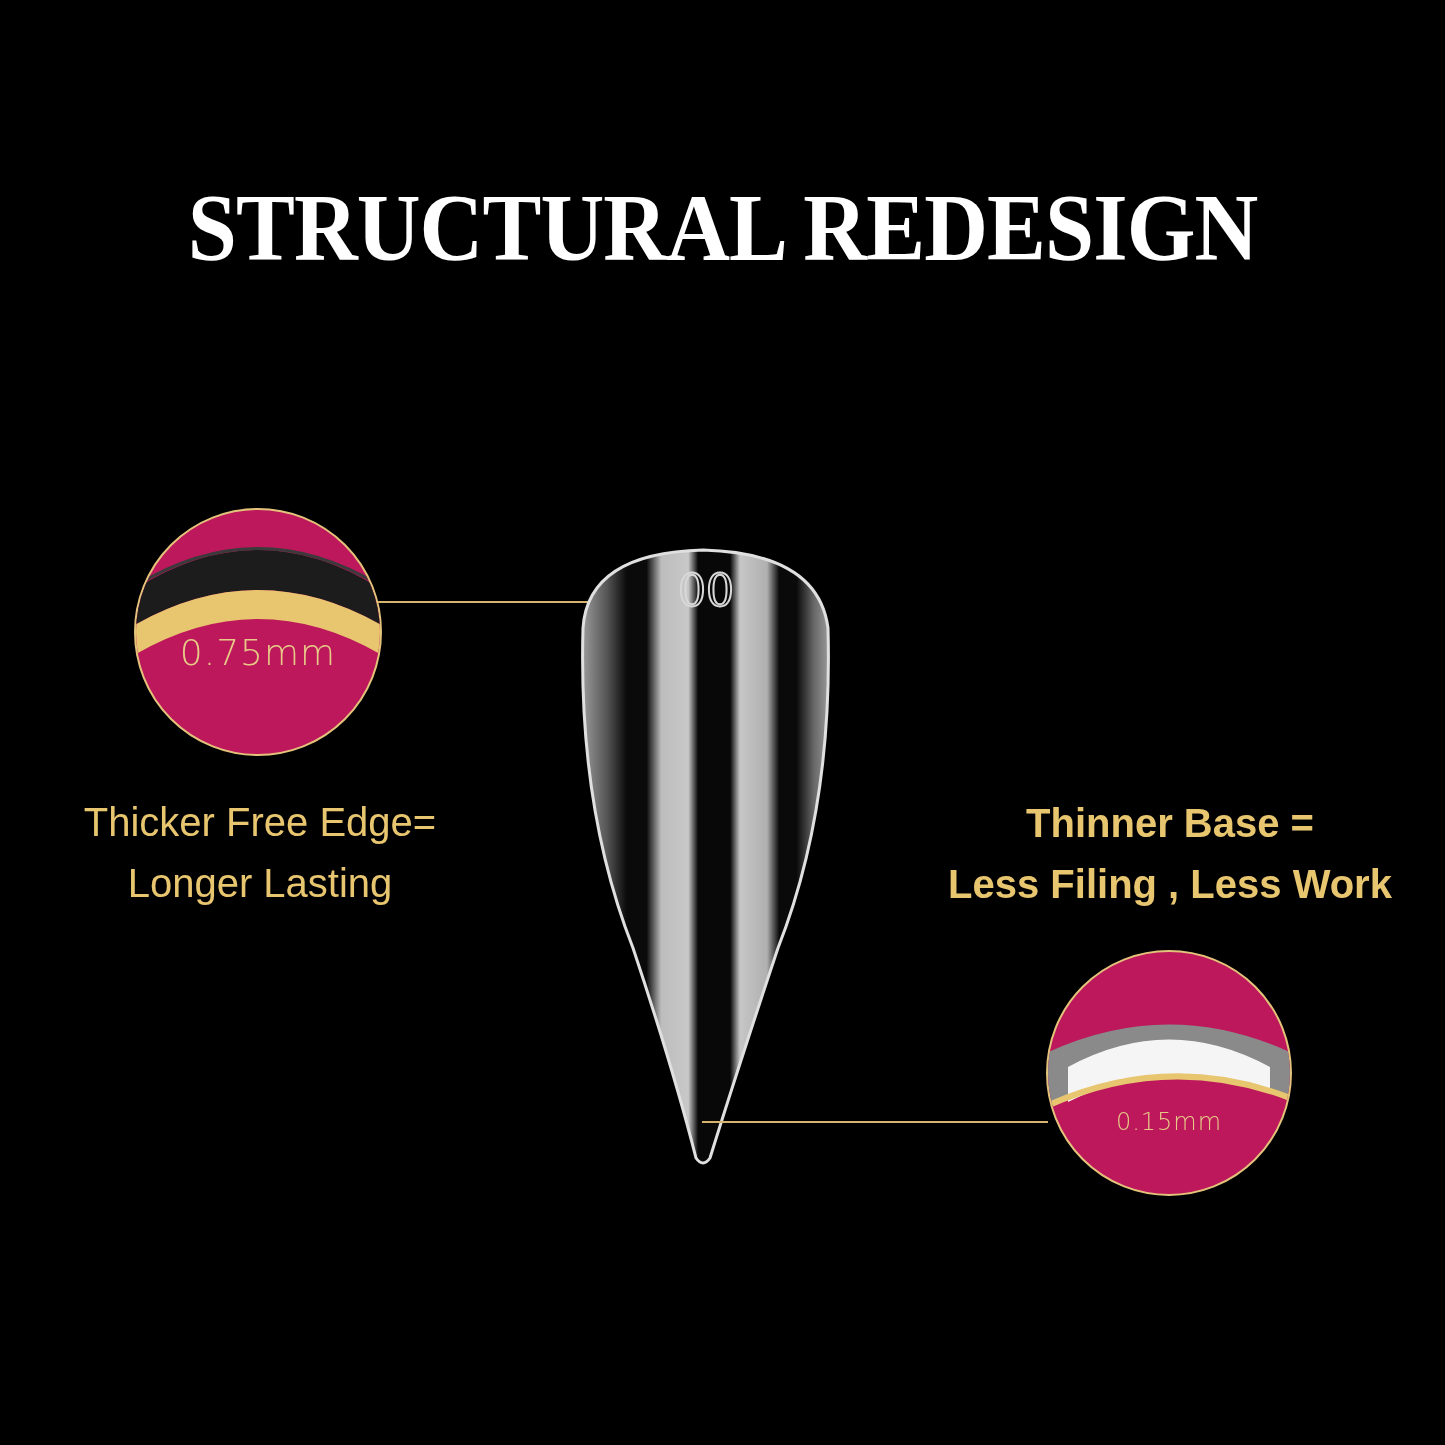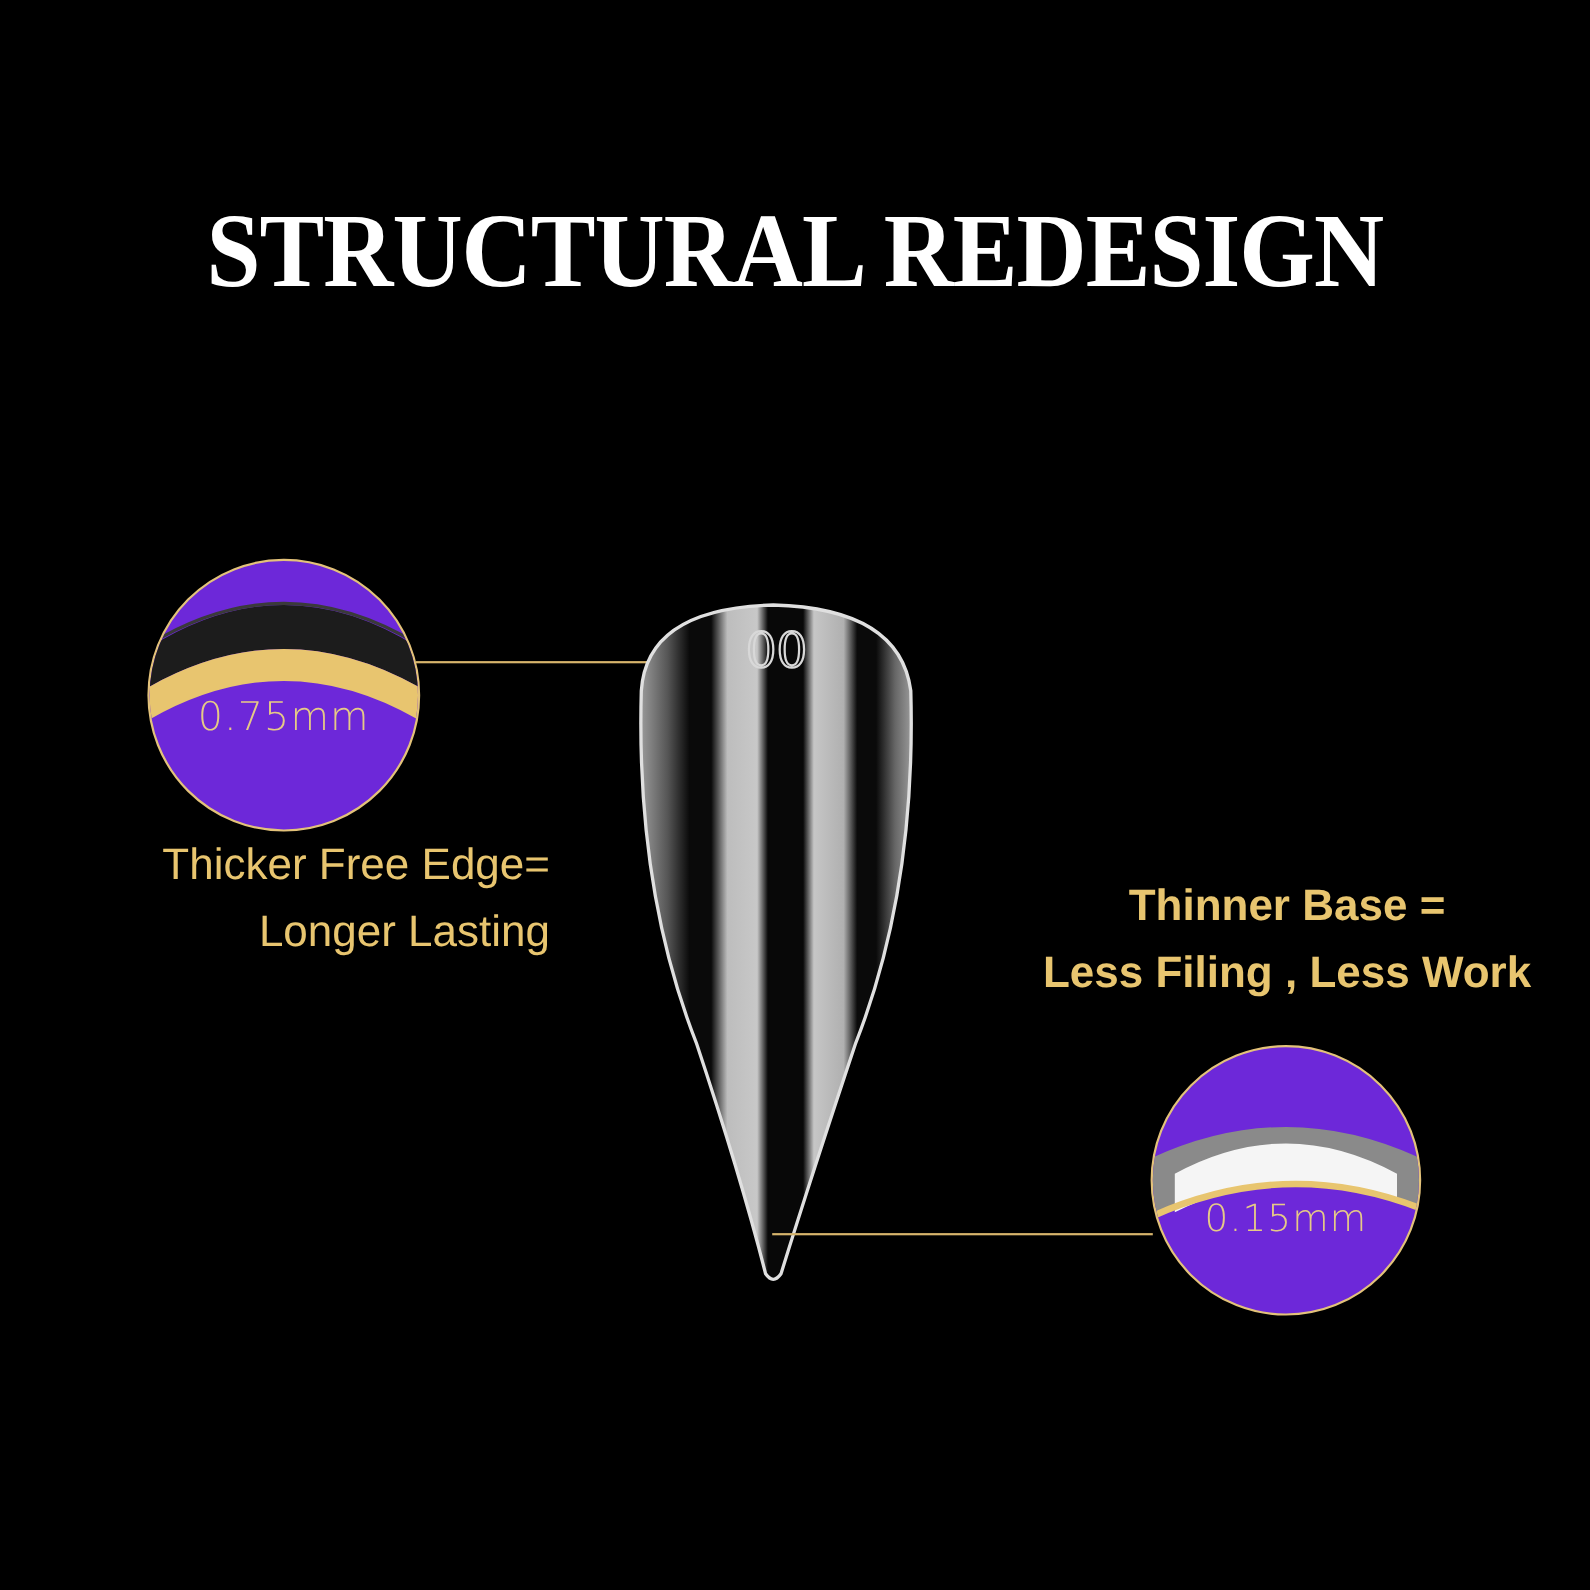--- a/index.html
+++ b/index.html
@@ -11,7 +11,7 @@
     transform:scaleX(0.92); transform-origin:center;
   }
   .circle {
-    position:absolute; border:2px solid #e3c27a; border-radius:50%; overflow:hidden; background:#6d28d9;
+    position:absolute; border:2px solid #e3c27a; border-radius:50%; overflow:hidden; background:#be185d;
   }
   .circle svg { position:absolute; left:0; top:0; }
   .circle-label {

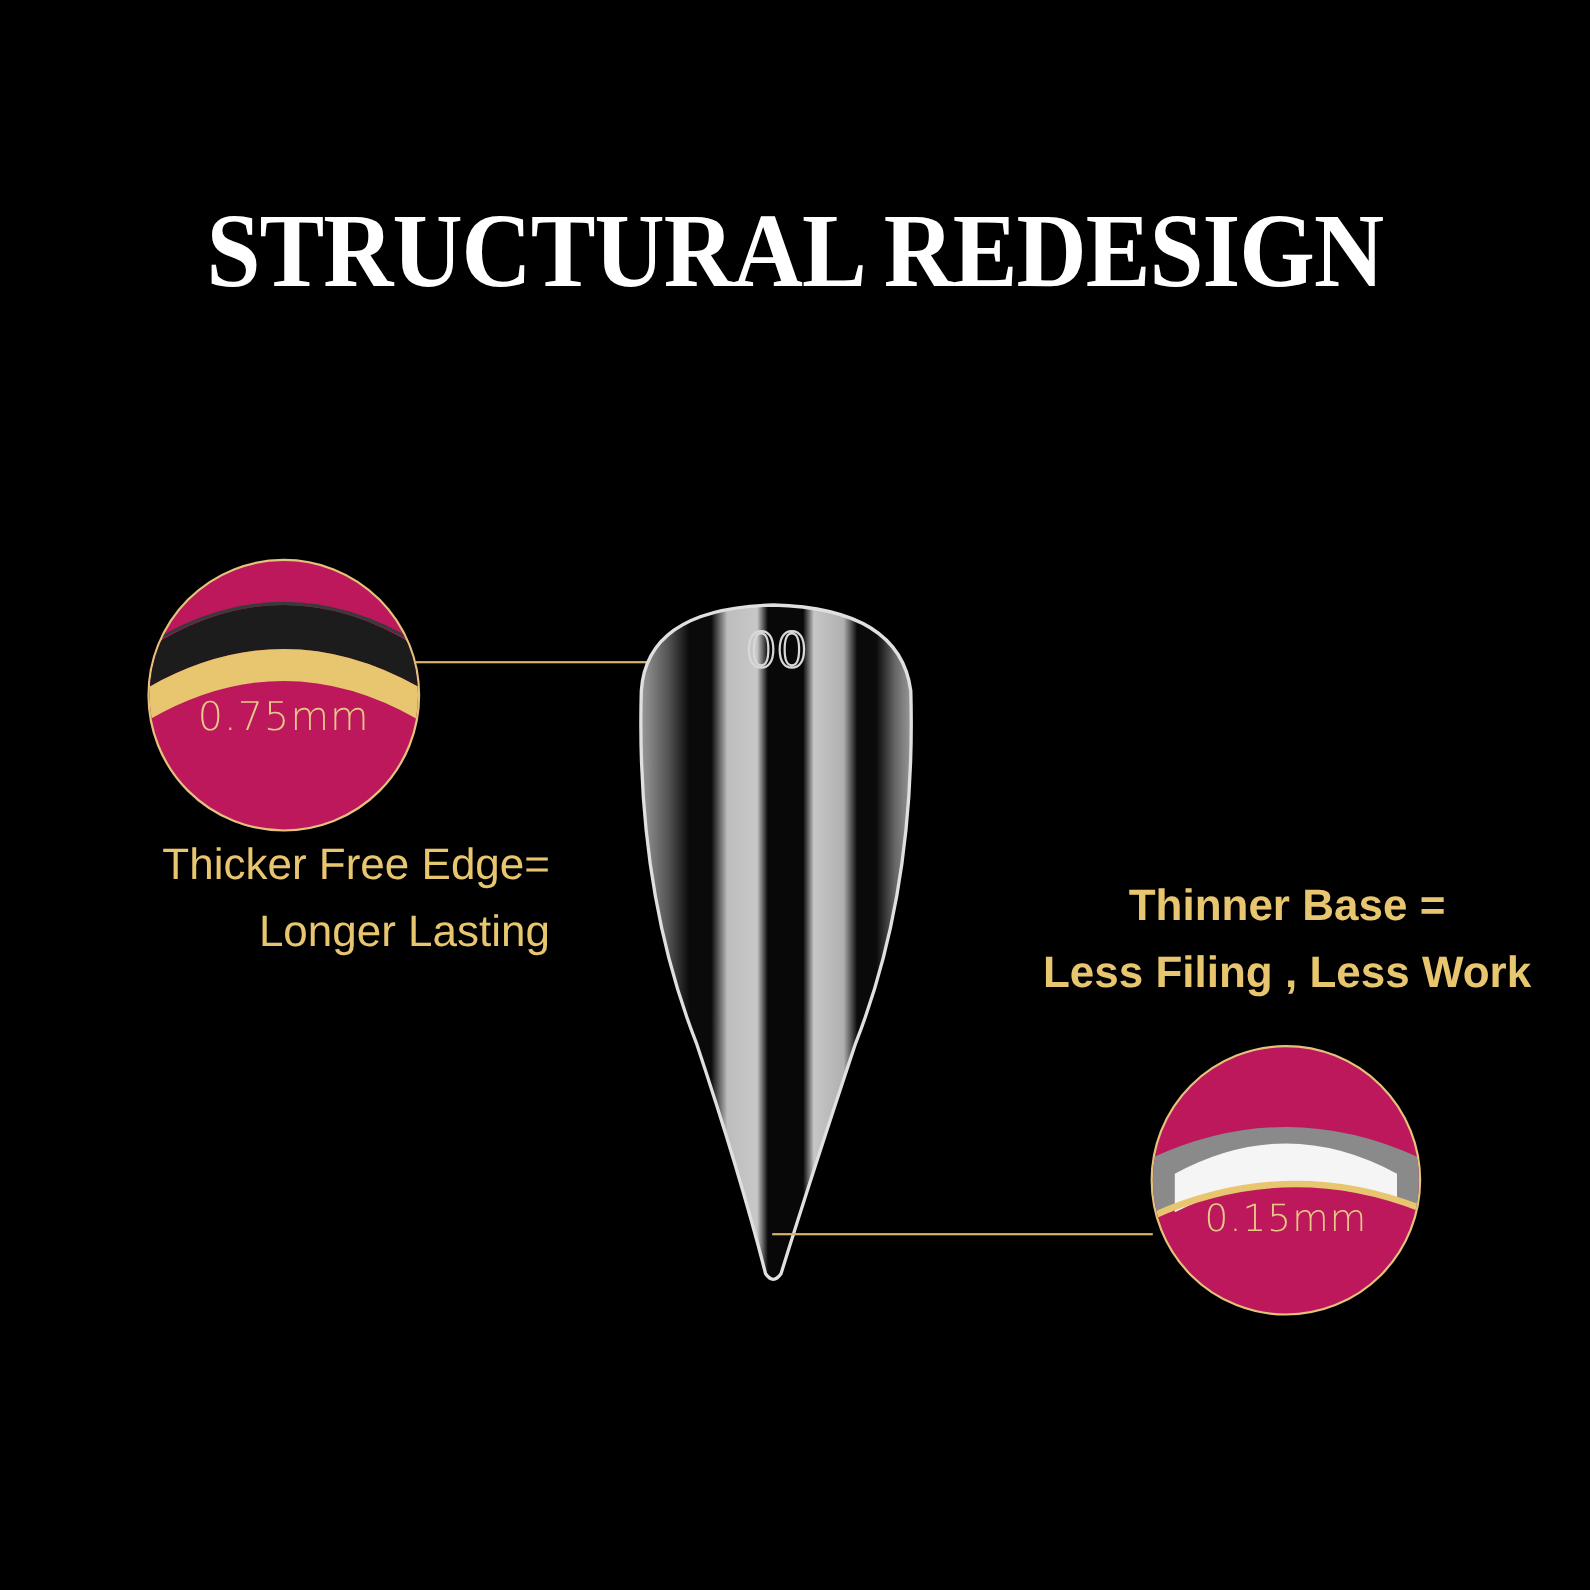--- a/index.html
+++ b/index.html
@@ -42,7 +42,7 @@
 </div>
 <div class="connector" style="left:378px; top:601px; width:274px;"></div>
 
-<div class="caption" style="left:20px; top:756px; width:480px;text-align:right;">
+<div class="caption" style="left:20px; top:792px; width:480px;">
   <div>Thicker Free Edge=</div>
   <div>Longer Lasting</div>
 </div>

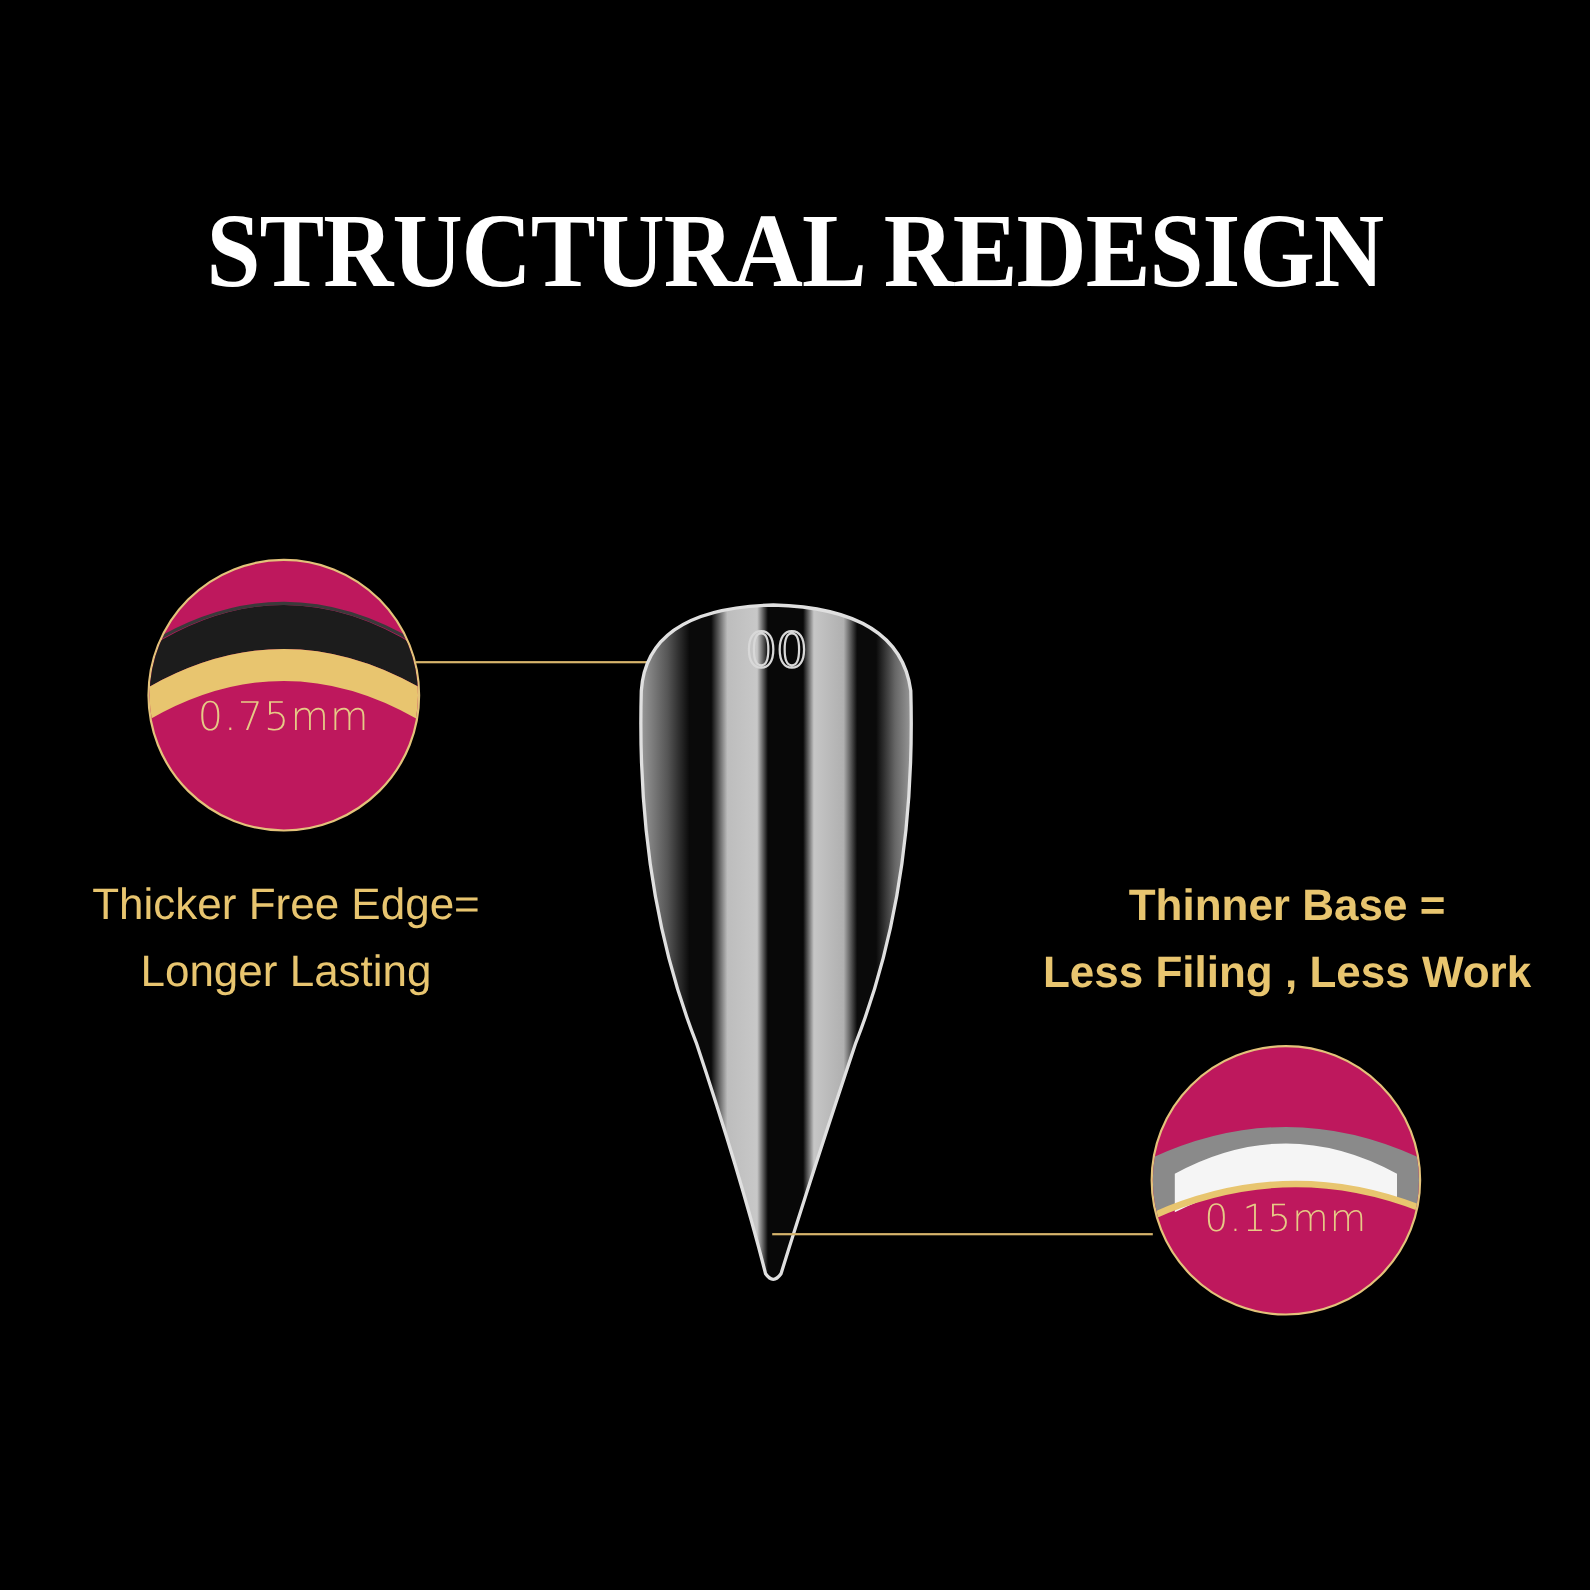--- a/index.html
+++ b/index.html
@@ -76,7 +76,7 @@
     <path d="M 20 115 Q 121 60 222 115 L 222 140 Q 121 100 20 150 Z" fill="#f5f5f5"></path>
     <path d="M -10 158 Q 121 95 252 150" stroke="#e8c56f" stroke-width="6" fill="none"></path>
   </svg>
-  <div class="circle-label" style="top:136px; font-size:34px;">0.15mm</div>
+  <div class="circle-label" style="top:156px; font-size:24px;">0.15mm</div>
 </div>
 <div class="connector" style="left:702px; top:1121px; width:346px;"></div>
 

